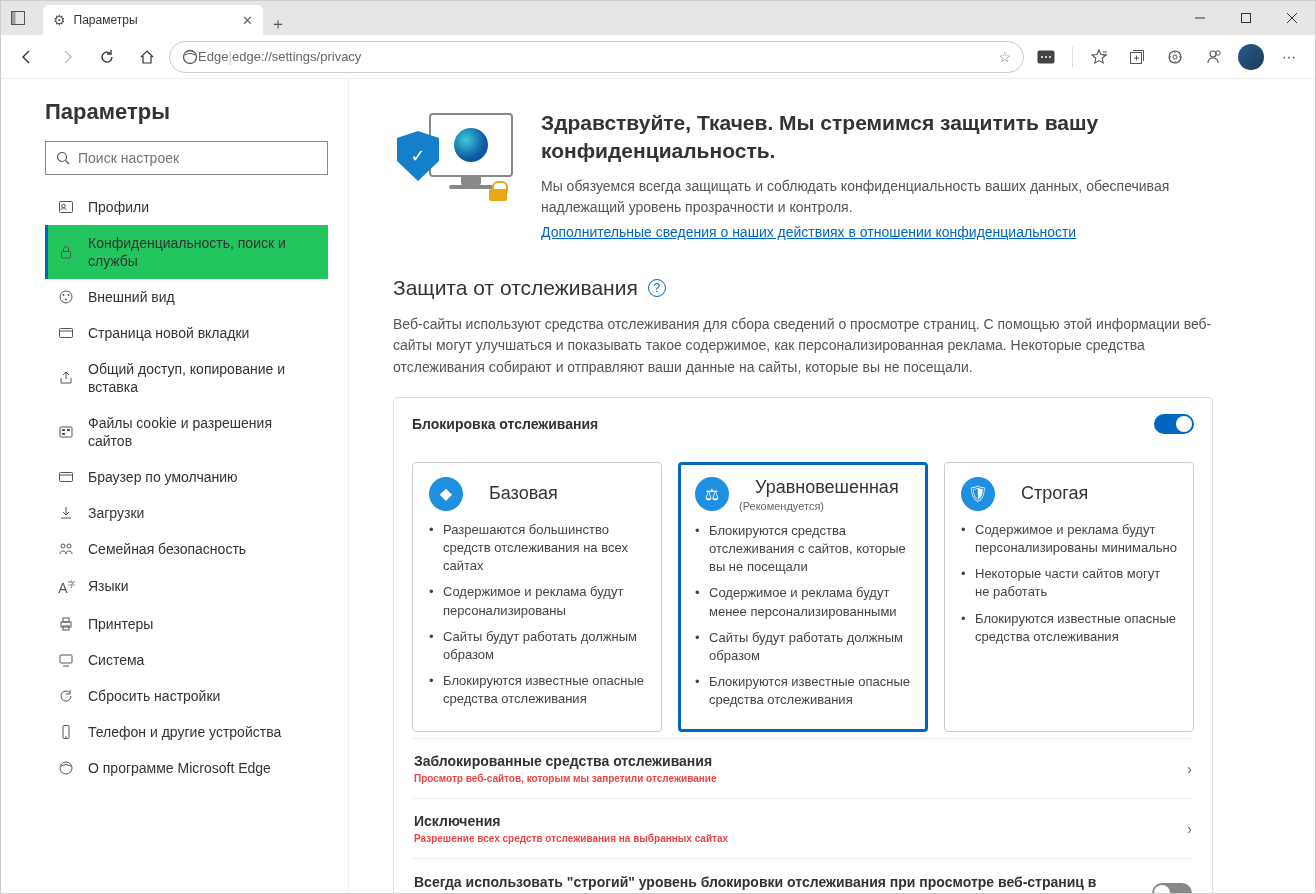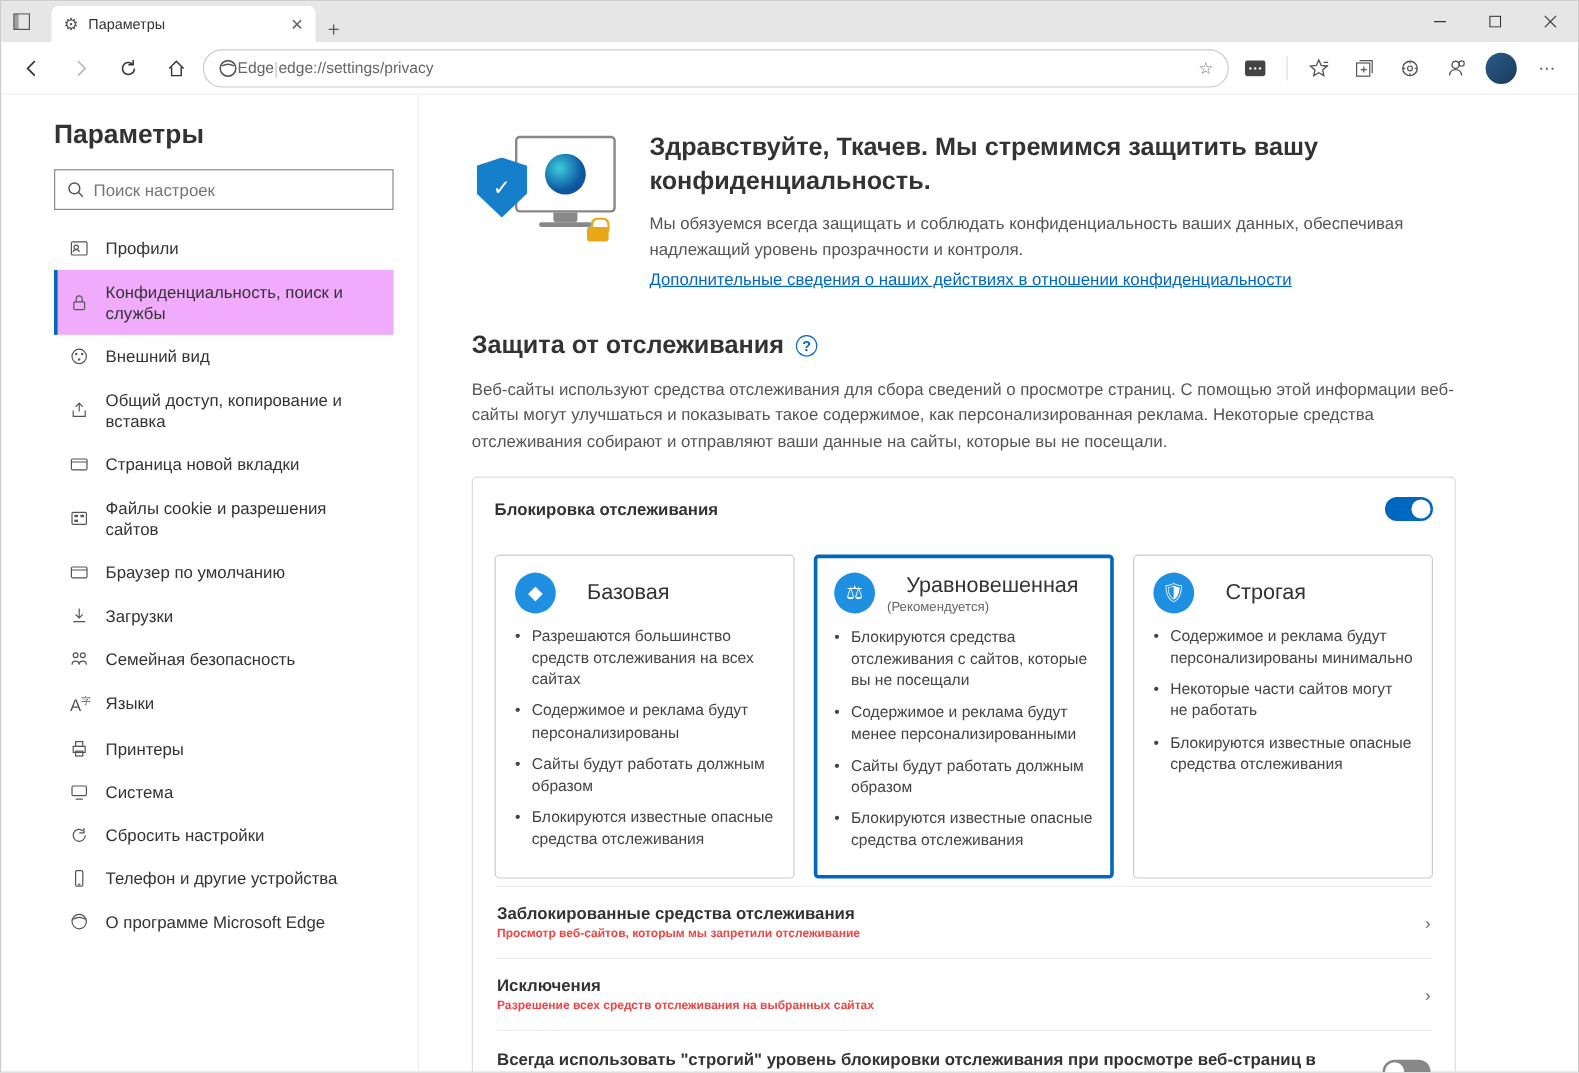--- a/index.html
+++ b/index.html
@@ -36,7 +36,7 @@
 .search input { border: none; outline: none; flex: 1; font-size: 14px; }
 .nav { list-style: none; }
 .nav li { display: flex; align-items: center; gap: 12px; padding: 9px 10px; font-size: 14px; color: #333; cursor: default; border-left: 3px solid transparent; }
-.nav li.active { background: #f0abfc; border-left-color: #0067c0; }
+.nav li.active { background: #22c55e; border-left-color: #0067c0; }
 .nav li .nico { width: 18px; text-align: center; color: #555; flex-shrink: 0; line-height: 18px; }
 .nav li span.lbl { line-height: 18px; }
 .main { flex: 1; overflow-y: auto; padding: 30px 100px 30px 0; }

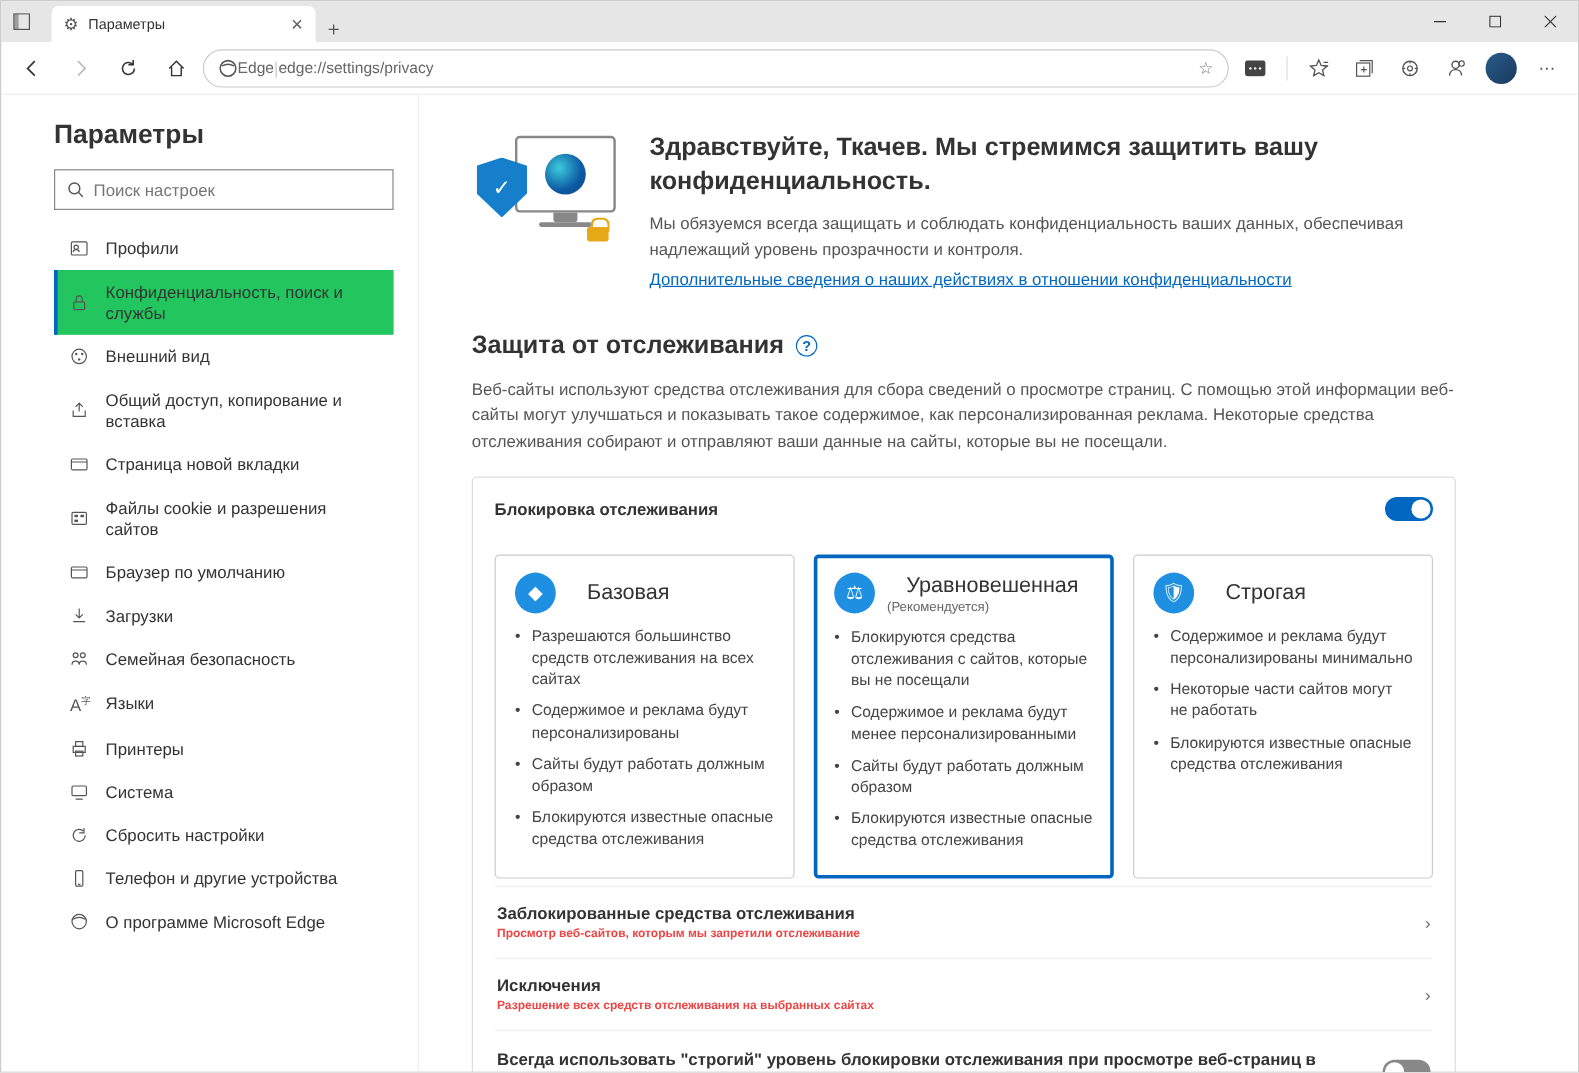--- a/index.html
+++ b/index.html
@@ -54,7 +54,7 @@
 .hero-text h2 { font-size: 21px; font-weight: 600; margin-bottom: 10px; line-height: 1.35; }
 .hero-text p { color: #555; line-height: 1.5; margin-bottom: 6px; }
 .hero-text a { color: #0067c0; text-decoration: underline; }
-.section-h { font-size: 21px; font-weight: 700; margin-bottom: 14px; display: flex; align-items: center; gap: 10px; }
+.section-h { font-size: 21px; font-weight: 400; margin-bottom: 14px; display: flex; align-items: center; gap: 10px; }
 .help { width: 18px; height: 18px; border: 1px solid #0067c0; color: #0067c0; border-radius: 50%; font-size: 12px; display: inline-flex; align-items: center; justify-content: center; }
 .section-desc { color: #555; line-height: 1.55; margin-bottom: 18px; }
 .card { border: 1px solid #ddd; border-radius: 4px; padding: 16px 18px 10px; }

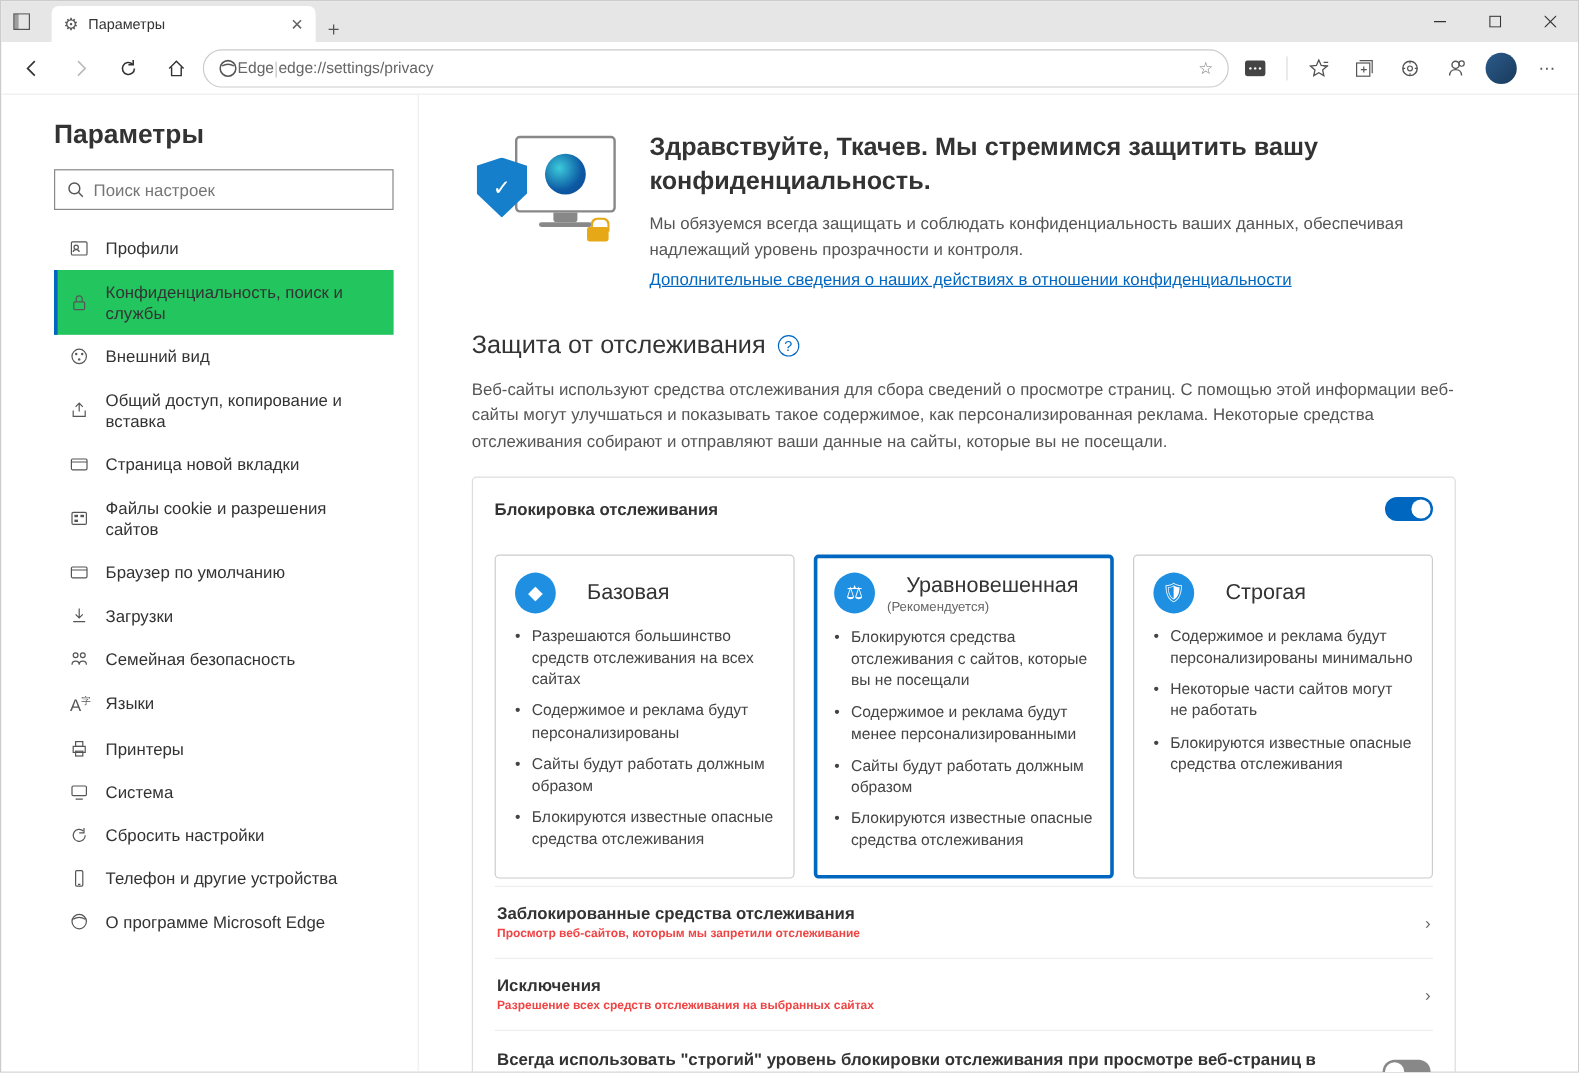--- a/index.html
+++ b/index.html
@@ -251,20 +251,20 @@
         <li>
             <span class="nico">
               <svg width="16" height="16" viewBox="0 0 16 16">
+                <rect x="1.5" y="3.5" width="13" height="9" rx="1" fill="none" stroke="#555"></rect>
+                <line x1="1.5" y1="6" x2="14.5" y2="6" stroke="#555"></line>
+              </svg>
+            </span>
+            <span class="lbl">Страница новой вкладки</span>
+          </li>
+        <li>
+            <span class="nico">
+              <svg width="16" height="16" viewBox="0 0 16 16">
                 <path d="M3 8v5h10V8" fill="none" stroke="#555"></path>
                 <path d="M8 2v7M5 5l3-3 3 3" fill="none" stroke="#555"></path>
               </svg>
             </span>
             <span class="lbl">Общий доступ, копирование и вставка</span>
-          </li>
-        <li>
-            <span class="nico">
-              <svg width="16" height="16" viewBox="0 0 16 16">
-                <rect x="1.5" y="3.5" width="13" height="9" rx="1" fill="none" stroke="#555"></rect>
-                <line x1="1.5" y1="6" x2="14.5" y2="6" stroke="#555"></line>
-              </svg>
-            </span>
-            <span class="lbl">Страница новой вкладки</span>
           </li>
         <li>
             <span class="nico">

